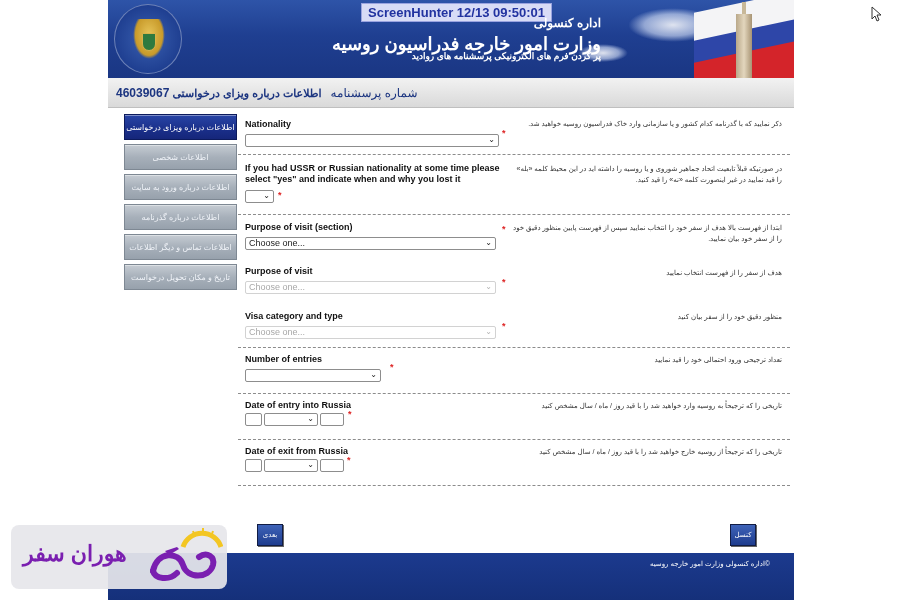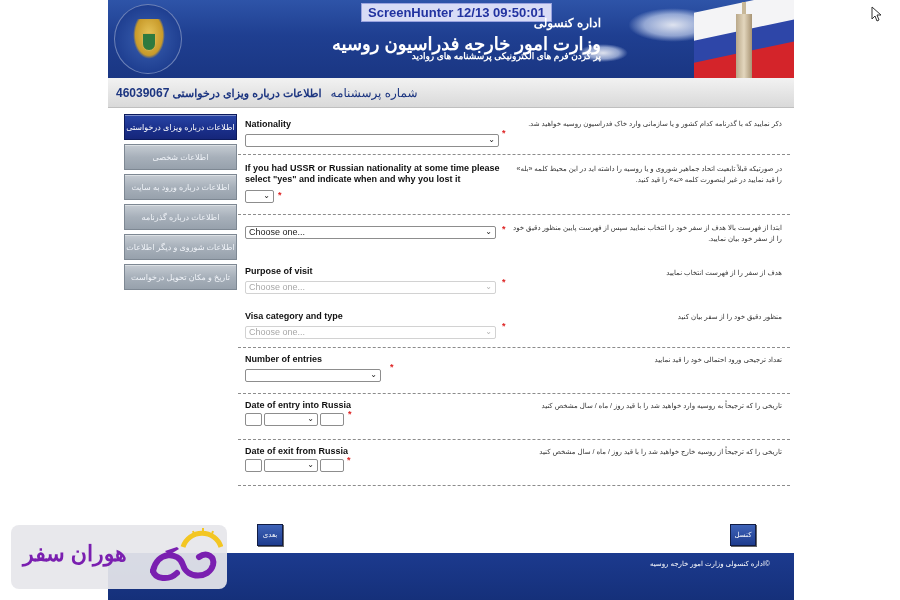--- a/index.html
+++ b/index.html
@@ -119,6 +119,7 @@
 
     <div class="row" style="height:132px;border-bottom:none;">
       <div class="field" style="top:7px;">
+        <div class="flabel">Purpose of visit (section)</div>
         <div class="sel" style="width:251px;margin-top:4px;">
           <span>Choose one...</span>
           <span class="chev">⌄</span>

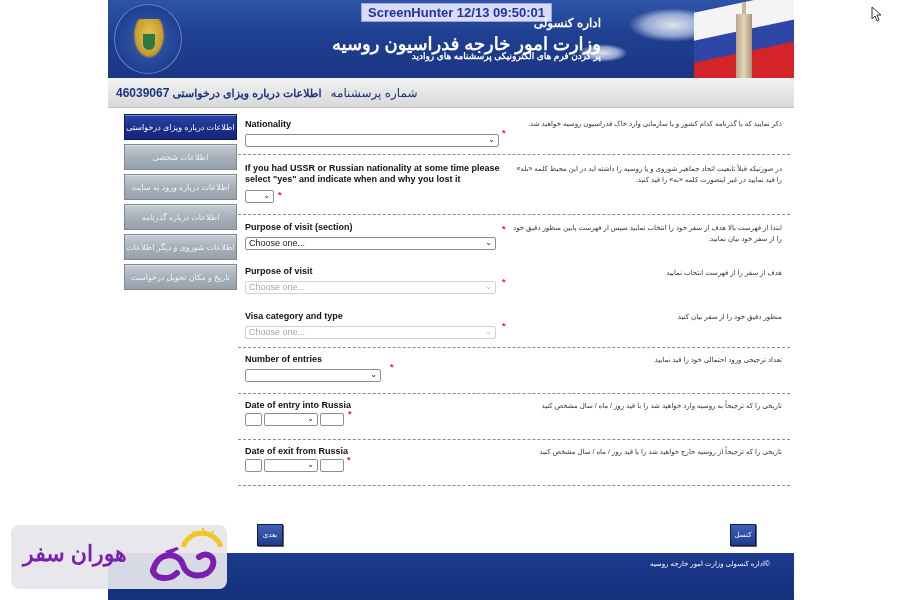--- a/index.html
+++ b/index.html
@@ -87,7 +87,7 @@
     <div class="side-btn">اطلاعات شخصی</div>
     <div class="side-btn">اطلاعات درباره ورود به سایت</div>
     <div class="side-btn">اطلاعات درباره گذرنامه</div>
-    <div class="side-btn">اطلاعات شوروی و دیگر اطلاعات</div>
+    <div class="side-btn">اطلاعات تماس و دیگر اطلاعات</div>
     <div class="side-btn">تاریخ و مکان تحویل درخواست</div>
   </div>
 

